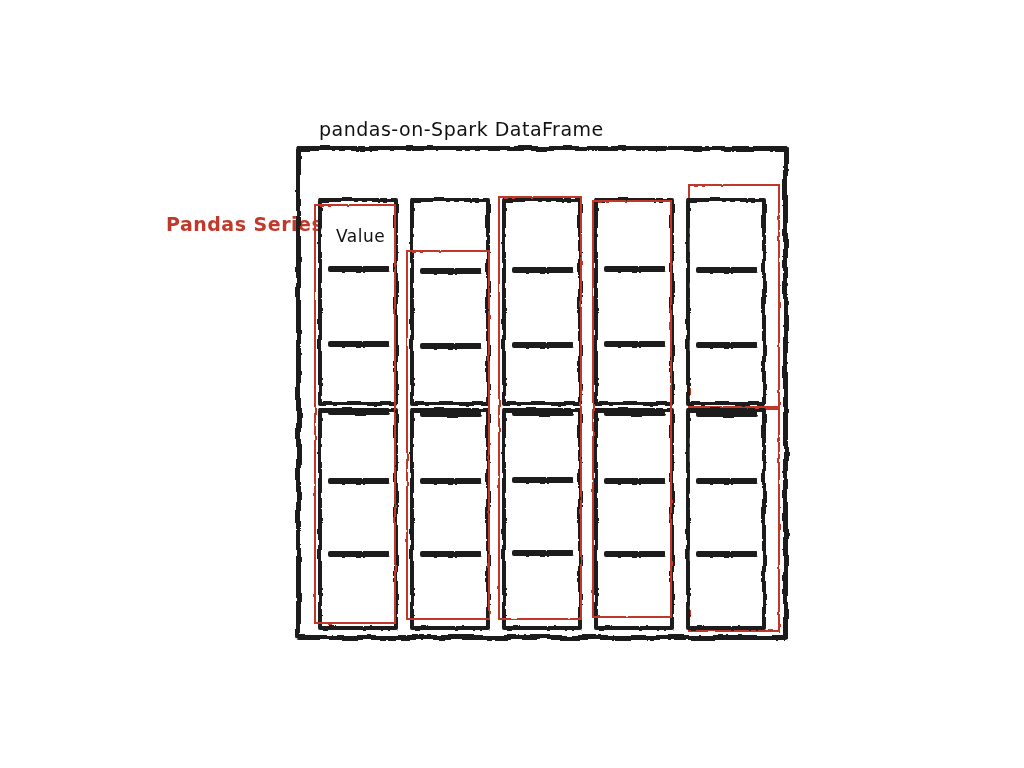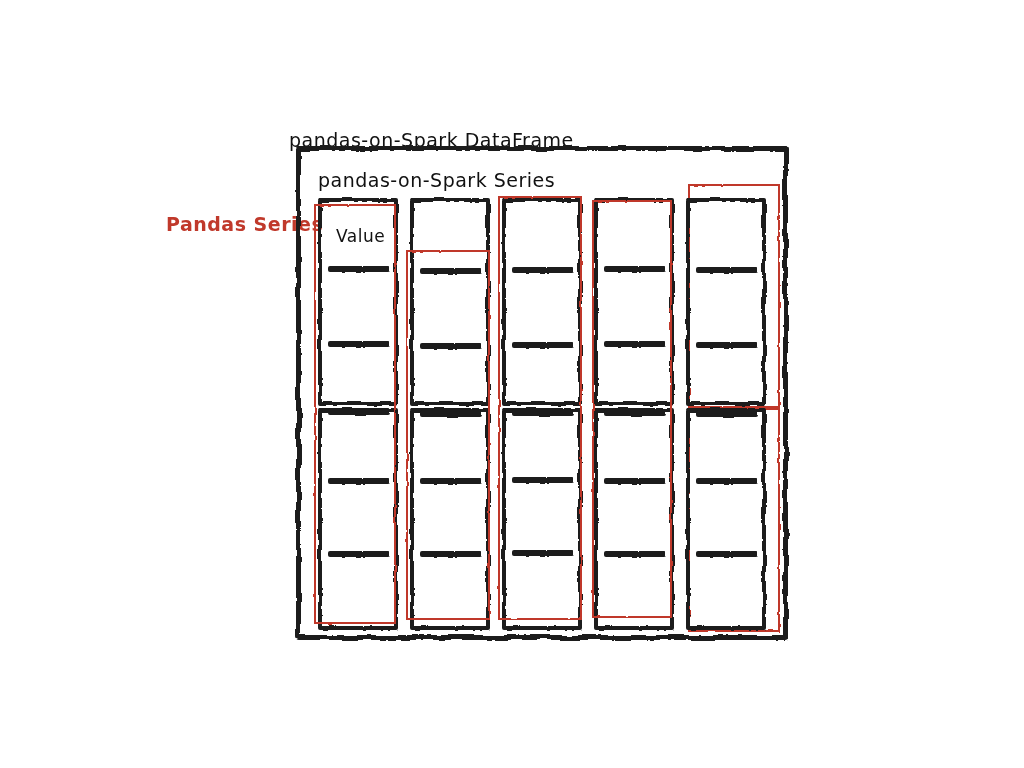--- a/index.html
+++ b/index.html
@@ -94,7 +94,7 @@
     </defs>
   </svg>
 
-  <div class="label label-dark" style="left:289px; top:118px;margin-top:11px;">pandas-on-Spark DataFrame</div>
+  <div class="label label-dark" style="left:319px; top:118px;">pandas-on-Spark DataFrame</div>
 
   <div class="label label-dark" style="left:318px; top:169px;">pandas-on-Spark Series</div>
 

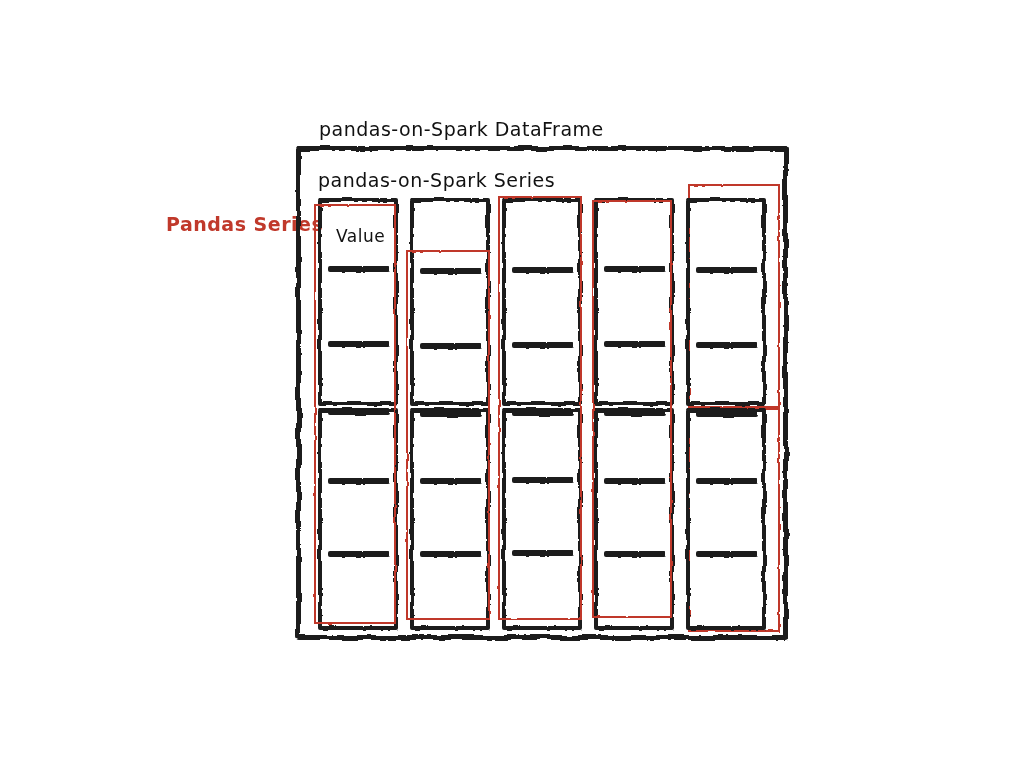--- a/index.html
+++ b/index.html
@@ -96,7 +96,6 @@
 
   <div class="label label-dark" style="left:319px; top:118px;">pandas-on-Spark DataFrame</div>
 
-  <div class="label label-dark" style="left:318px; top:169px;">pandas-on-Spark Series</div>
 
   <div class="label label-red" style="left:166px; top:213px;">Pandas Series</div>
 

